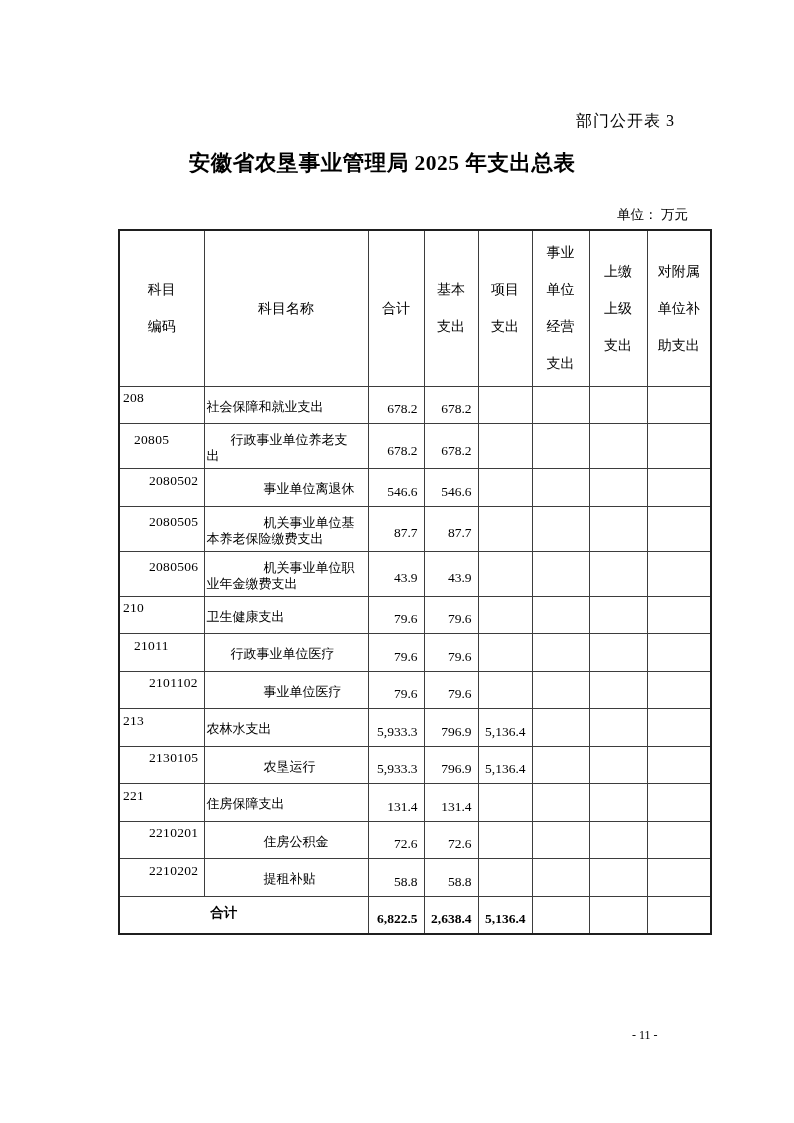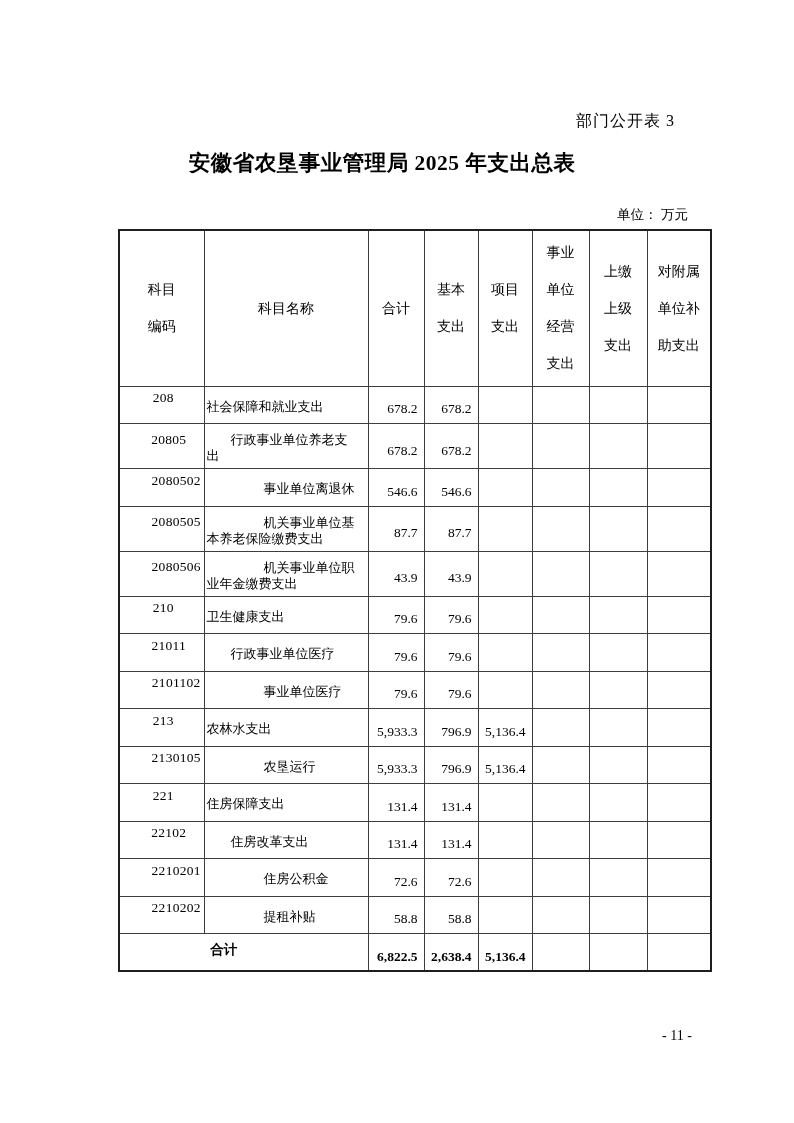--- a/index.html
+++ b/index.html
@@ -39,7 +39,7 @@
   .budget th div { line-height: 37px; }
   .budget tbody tr { height: 37.5px; }
   td.code {
-    font-size: 13.5px; text-align: center; vertical-align: middle;
+    font-size: 13.5px; text-align: left; vertical-align: middle;
     padding-bottom: 13px; letter-spacing: 0.3px;
   }
   td.code.lvl1 { padding-left: 3px; }

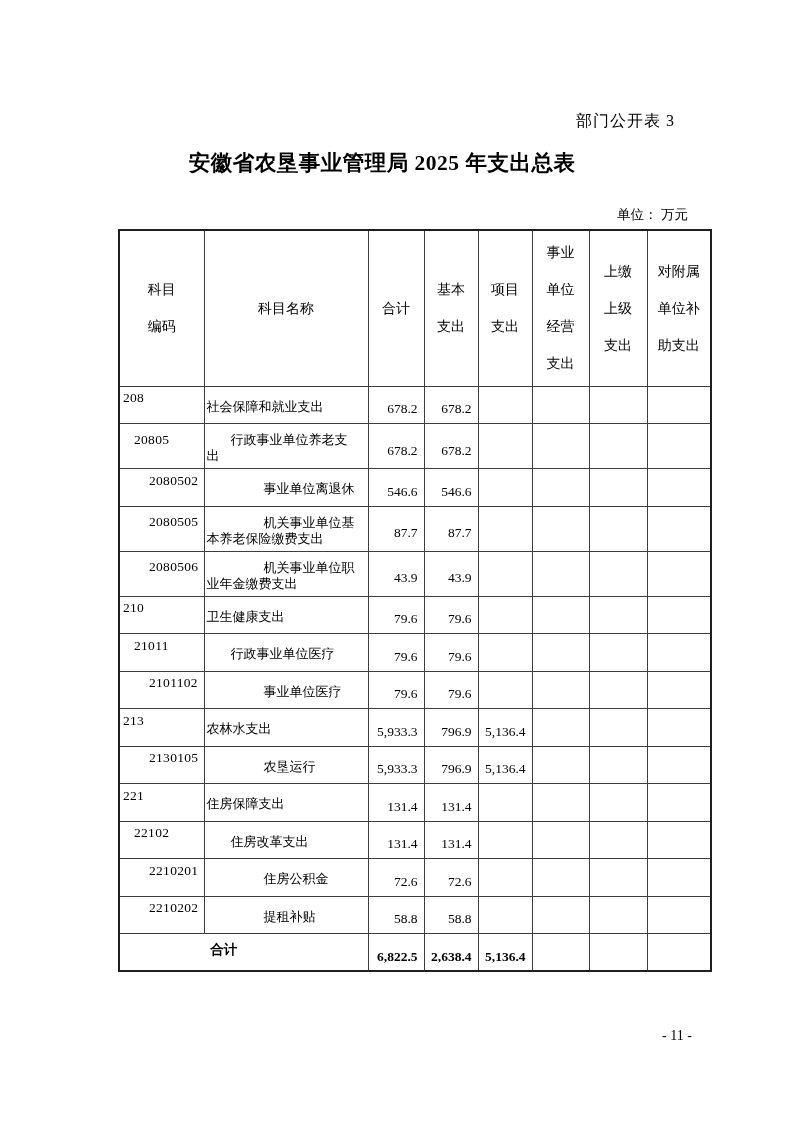--- a/index.html
+++ b/index.html
@@ -236,16 +236,6 @@
         <td class="num"></td>
       </tr>
       <tr>
-        <td class="code lvl2">22102</td>
-        <td class="name lvl2">住房改革支出</td>
-        <td class="num">131.4</td>
-        <td class="num">131.4</td>
-        <td class="num"></td>
-        <td class="num"></td>
-        <td class="num"></td>
-        <td class="num"></td>
-      </tr>
-      <tr>
         <td class="code lvl3">2210201</td>
         <td class="name lvl3">住房公积金</td>
         <td class="num">72.6</td>

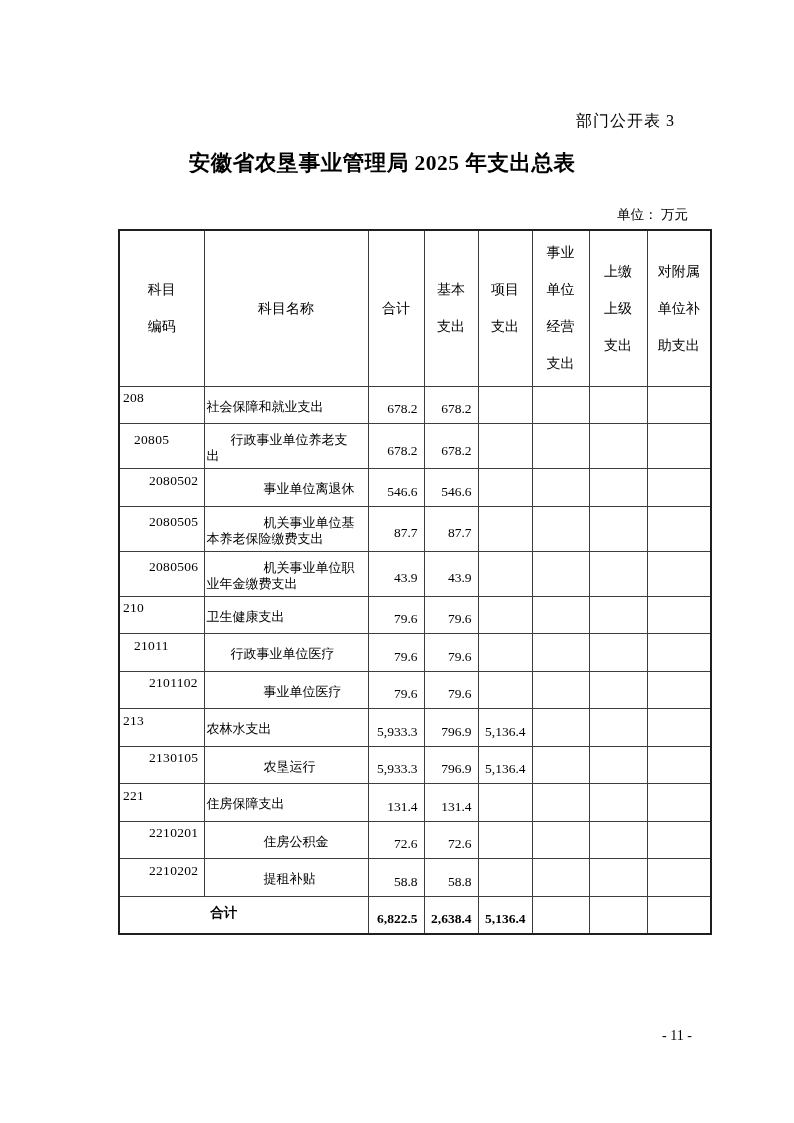--- a/index.html
+++ b/index.html
@@ -62,8 +62,8 @@
     padding-right: 40px; padding-bottom: 4px;
   }
   .page-number {
-    position: absolute; top: 1028px; left: 662px;
-    font-size: 14px;
+    position: absolute; top: 1028px; left: 632px;
+    font-size: 12px;
   }
 </style>
 </head>

